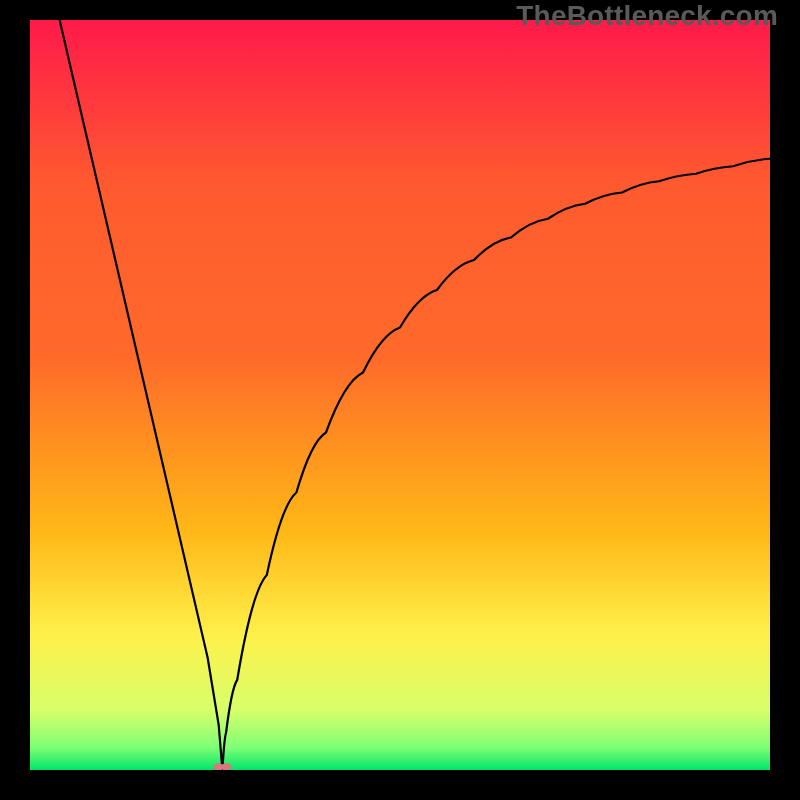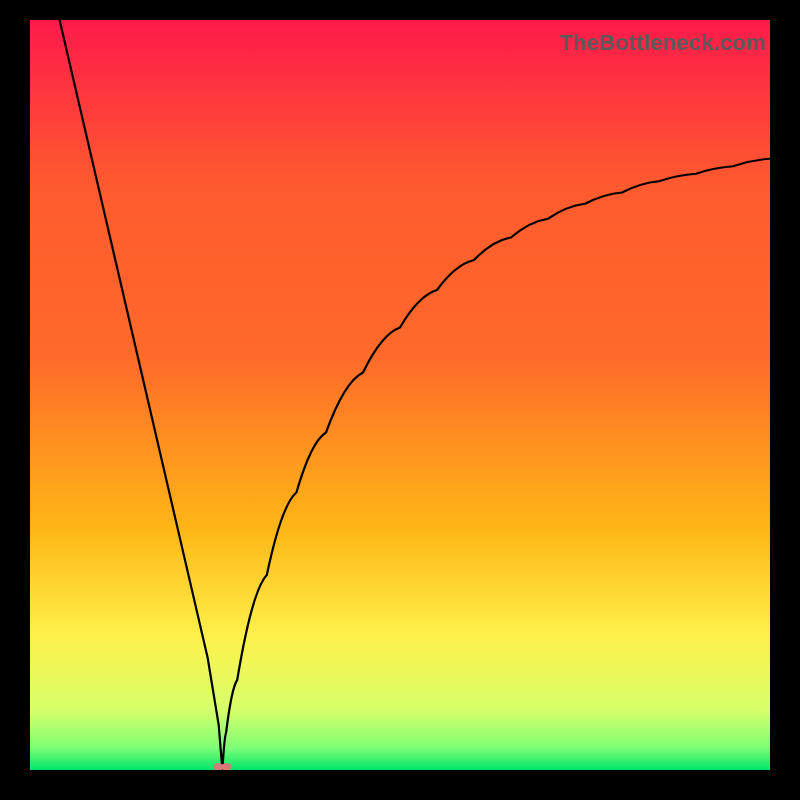--- a/index.html
+++ b/index.html
@@ -21,14 +21,13 @@
   .watermark {
     position: absolute;
     top: 0px;
-    right: 34px;
+    right: 22px;
     font-family: Arial, Helvetica, sans-serif;
-    font-size: 22px;
+    font-size: 28px;
     font-weight: 600;
     color: #5a5a5a;
     letter-spacing: 0.2px;
     z-index: 5;
-    margin-top: 30px;
   }
   svg {
     display: block;

